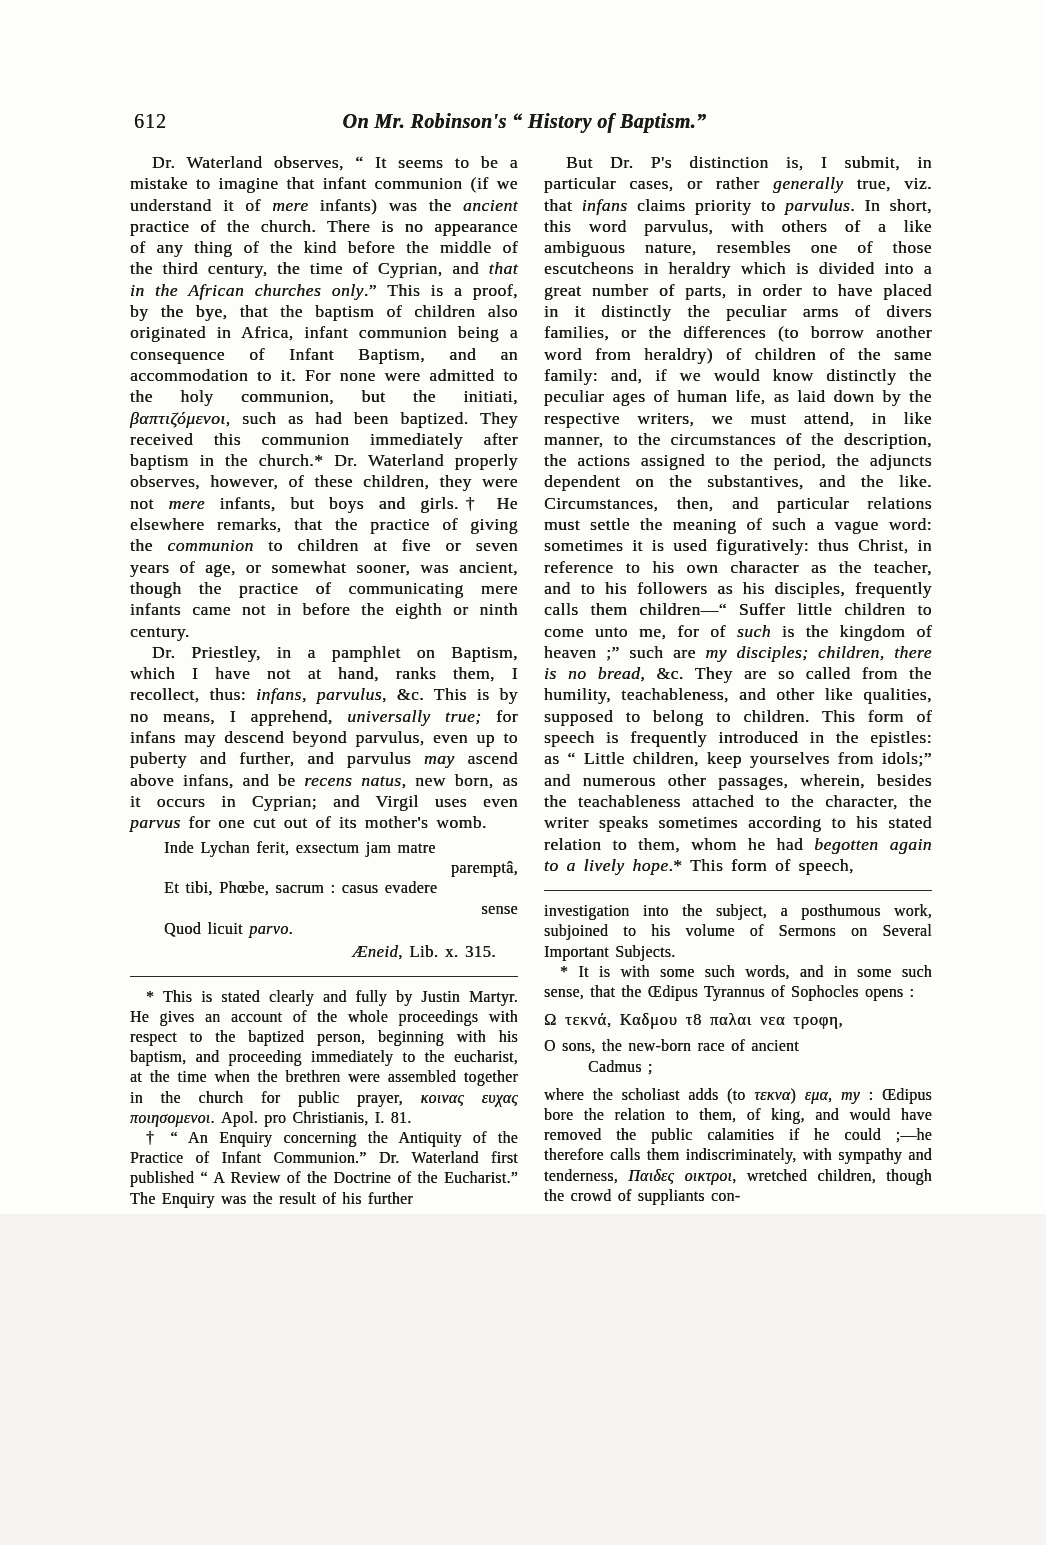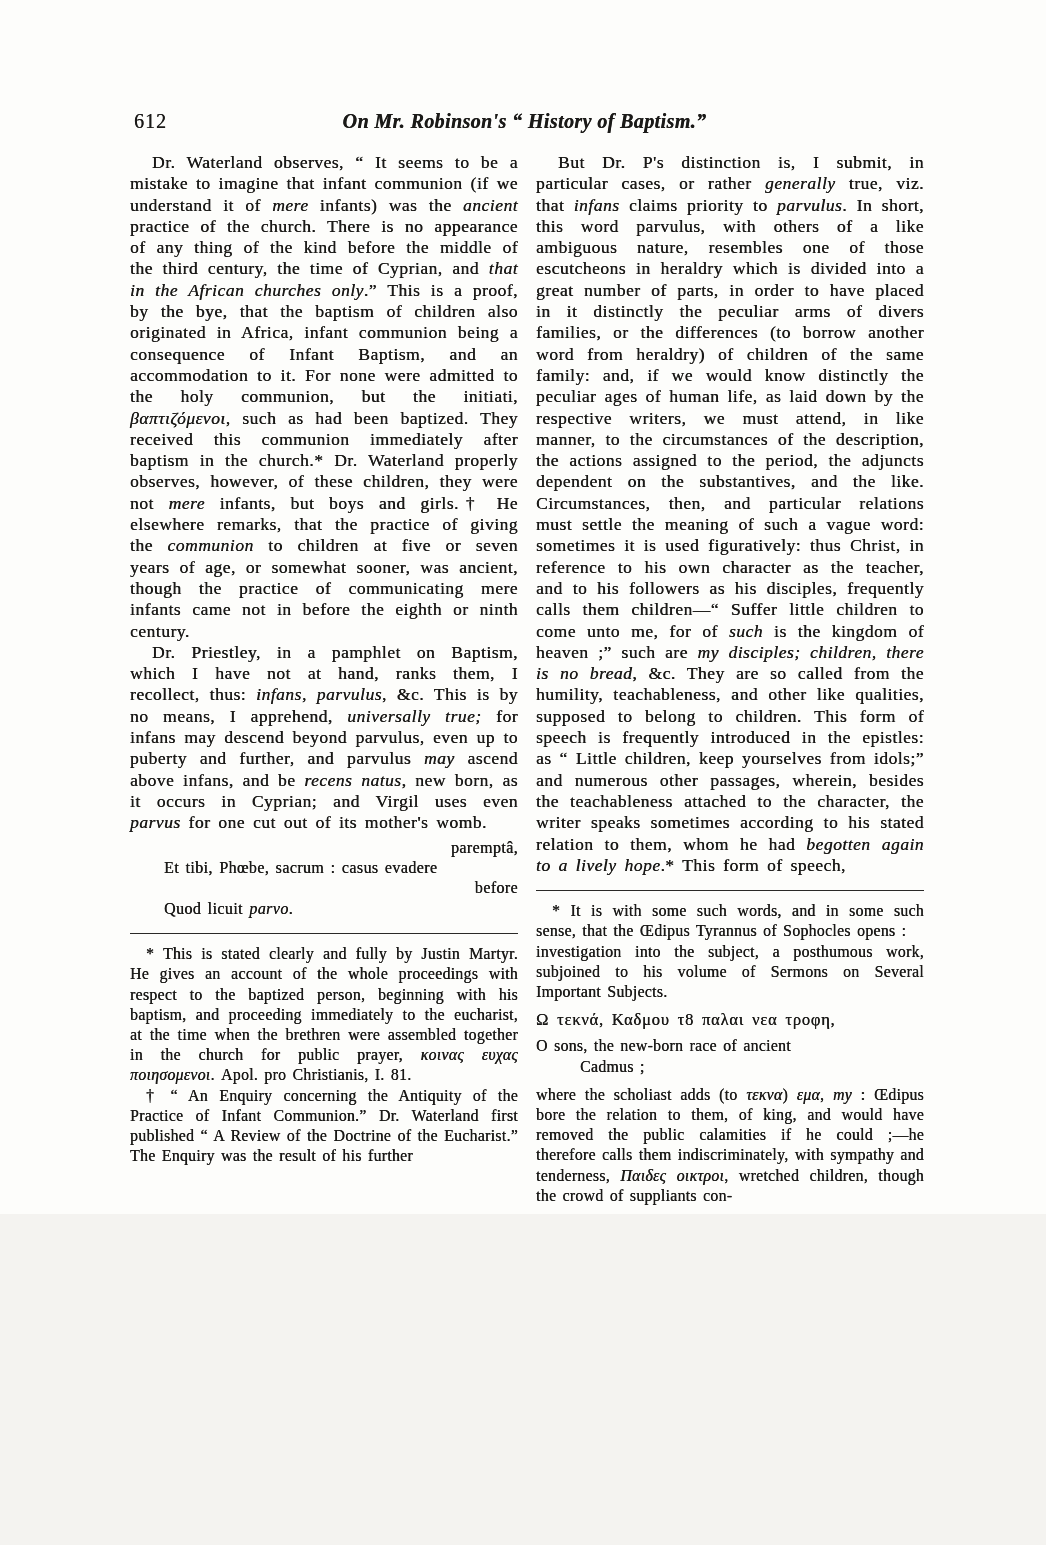--- a/index.html
+++ b/index.html
@@ -48,7 +48,7 @@
     left: 130px;
     width: 794px;
     display: flex;
-    gap: 18px;
+    gap: 26px;
   }
   .col {
     width: 388px;

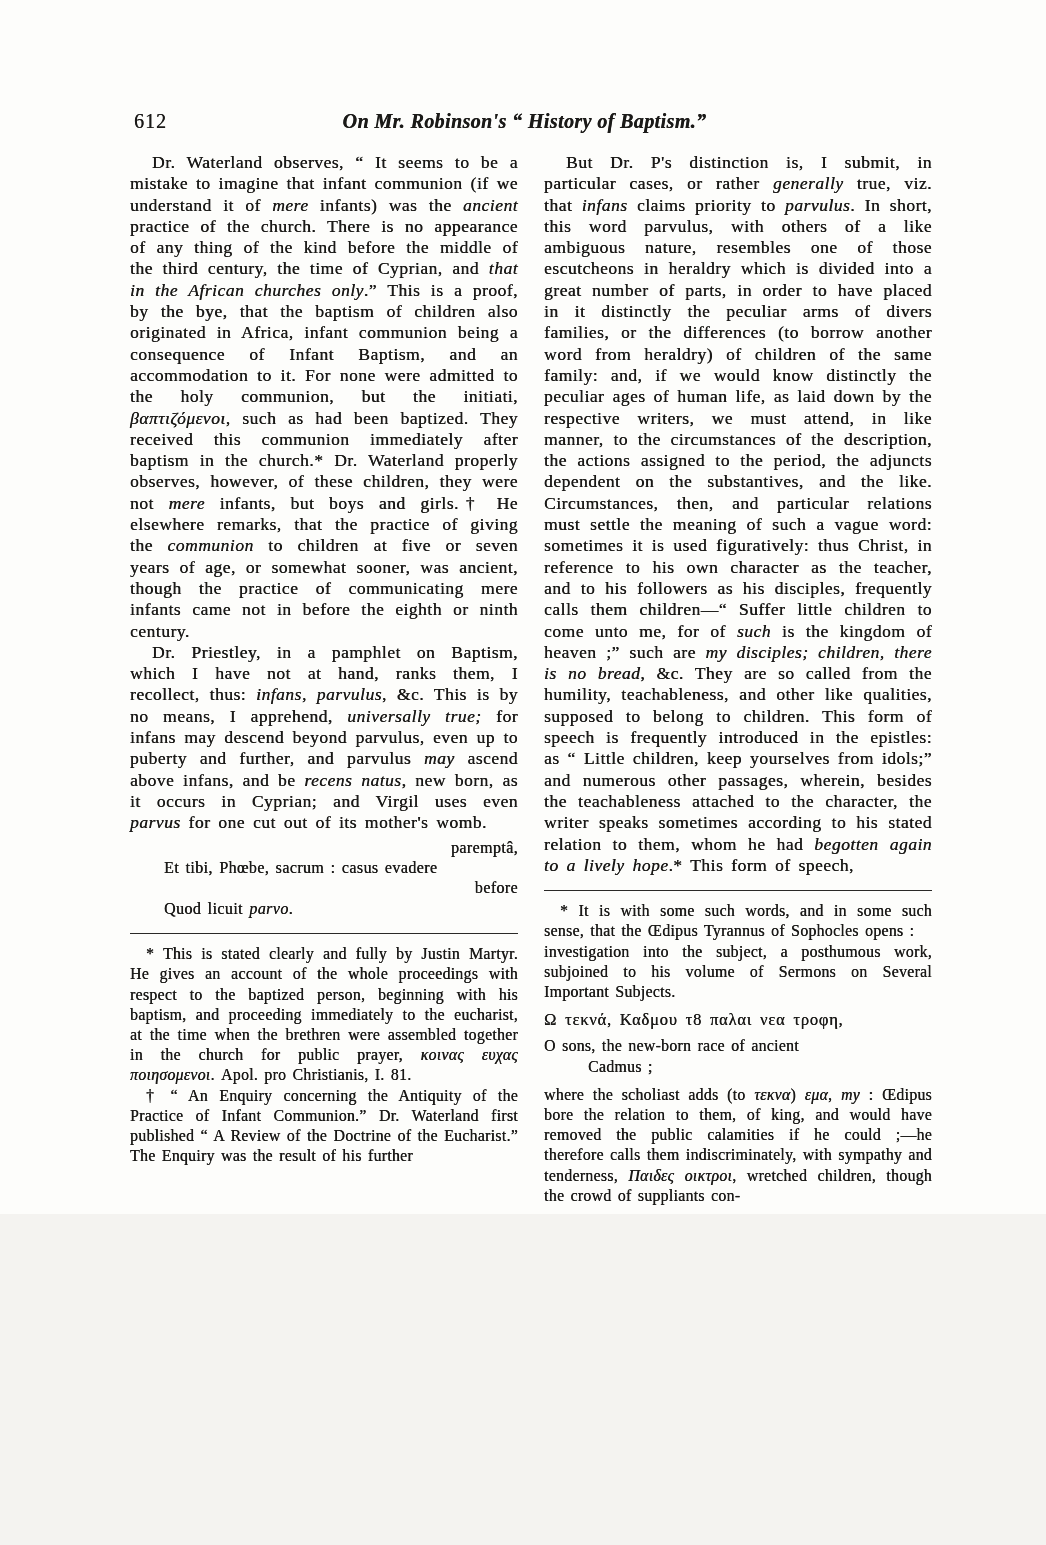--- a/index.html
+++ b/index.html
@@ -131,6 +131,7 @@
       <p class="body-para">Dr. Priestley, in a pamphlet on Baptism, which I have not at hand, ranks them, I recollect, thus: <i>infans, parvulus</i>, &amp;c. This is by no means, I apprehend, <i>universally true;</i> for infans may descend beyond parvulus, even up to puberty and further, and parvulus <i>may</i> ascend above infans, and be <i>recens natus</i>, new born, as it occurs in Cyprian; and Virgil uses even <i>parvus</i> for one cut out of its mother's womb.</p>
 
       <div class="verse">
+        <div class="verse-line">Inde Lychan ferit, exsectum jam matre</div>
         <div class="verse-line cont">paremptâ,</div>
         <div class="verse-line">Et tibi, Phœbe, sacrum : casus evadere</div>
         <div class="verse-line cont">before</div>

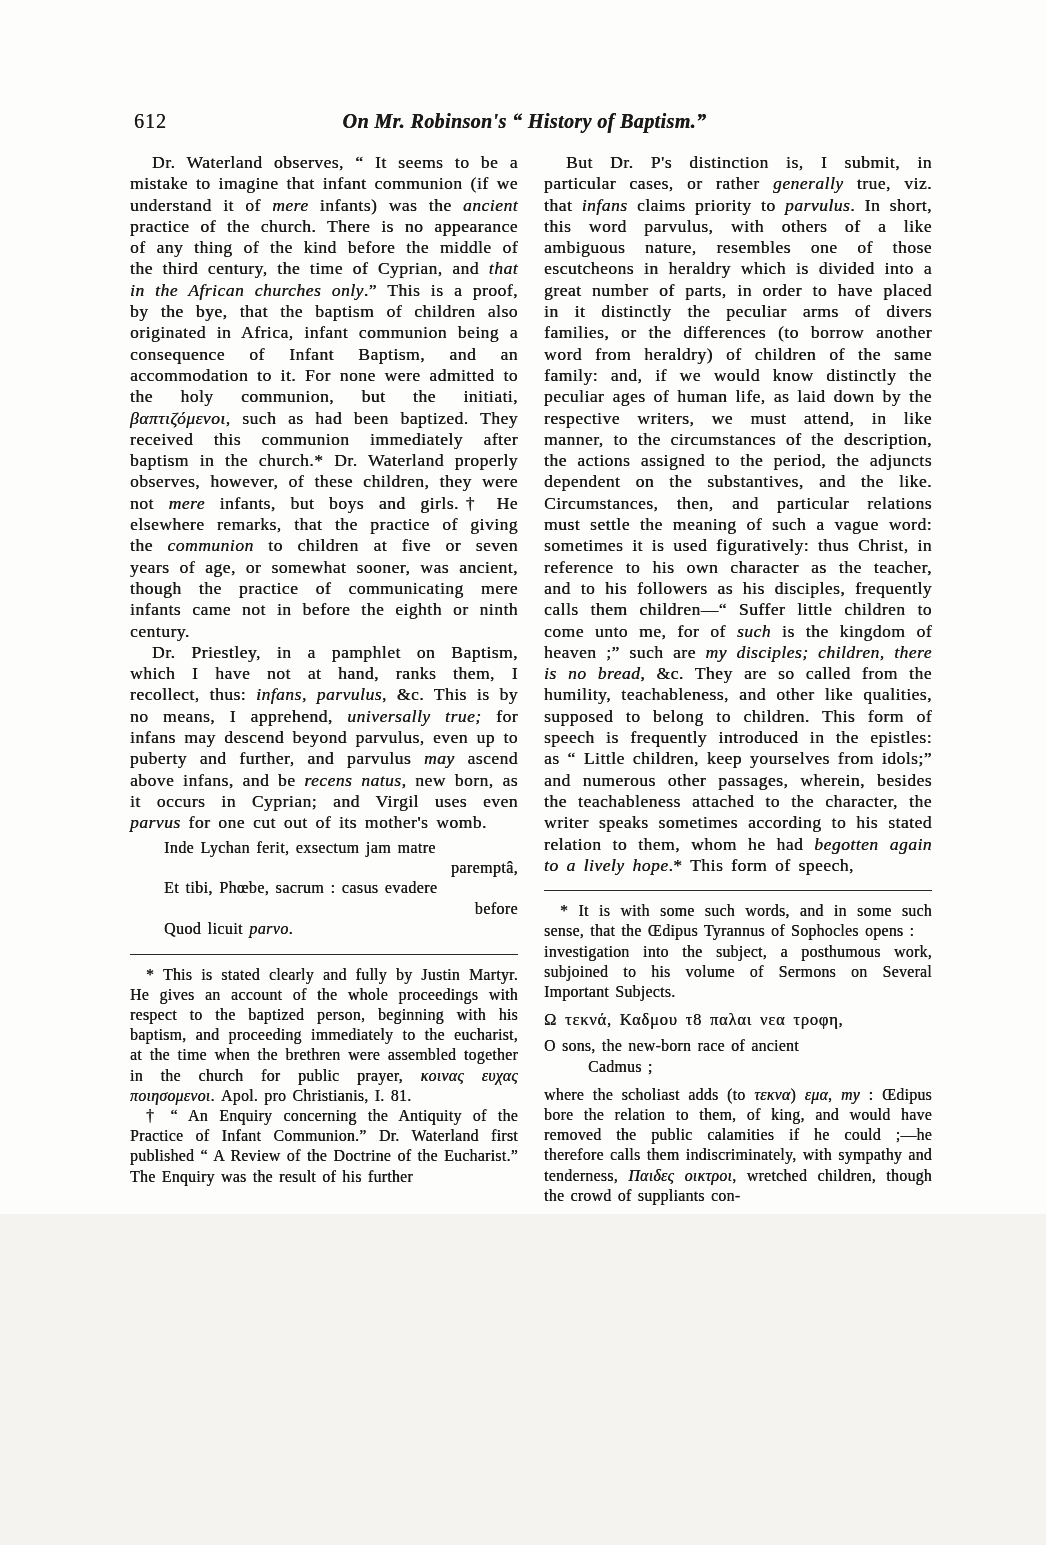--- a/index.html
+++ b/index.html
@@ -134,7 +134,7 @@
         <div class="verse-line">Inde Lychan ferit, exsectum jam matre</div>
         <div class="verse-line cont">paremptâ,</div>
         <div class="verse-line">Et tibi, Phœbe, sacrum : casus evadere</div>
-        <div class="verse-line cont">before</div>
+        <div class="verse-line cont">sense</div>
         <div class="verse-line">Quod licuit <i>parvo</i>.</div>
       </div>
 

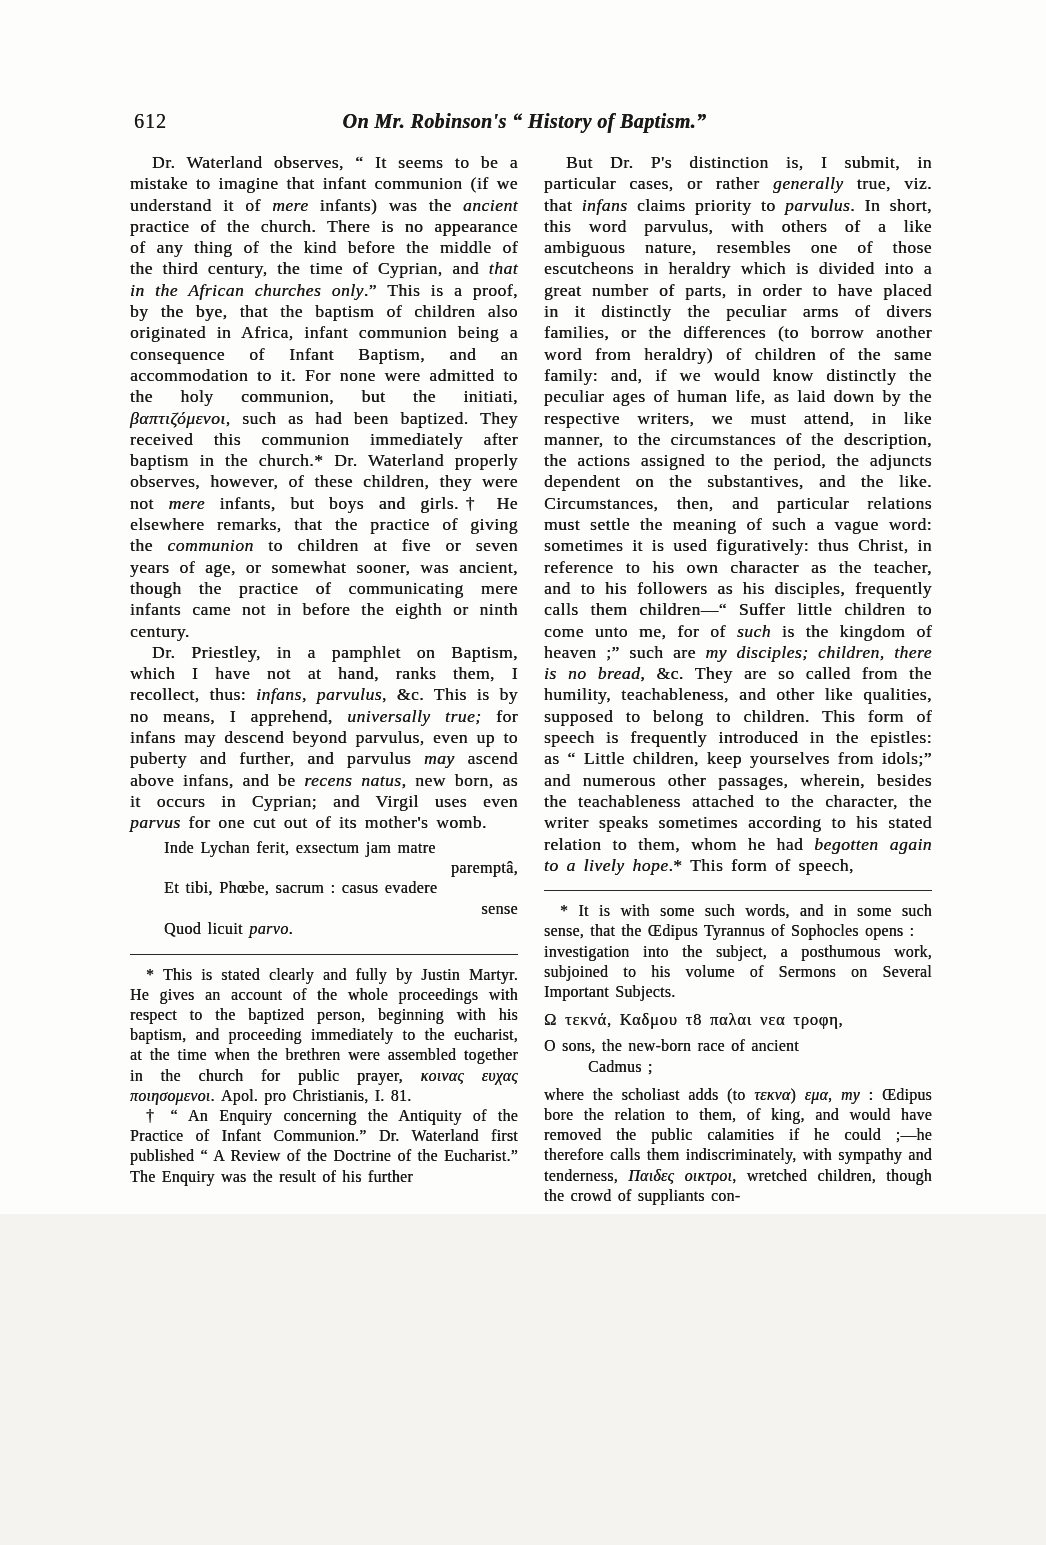--- a/index.html
+++ b/index.html
@@ -137,6 +137,7 @@
         <div class="verse-line cont">sense</div>
         <div class="verse-line">Quod licuit <i>parvo</i>.</div>
       </div>
+      <div class="attribution"><i>Æneid</i>, Lib. x. 315.</div>
 
       <hr class="fn-rule">
 

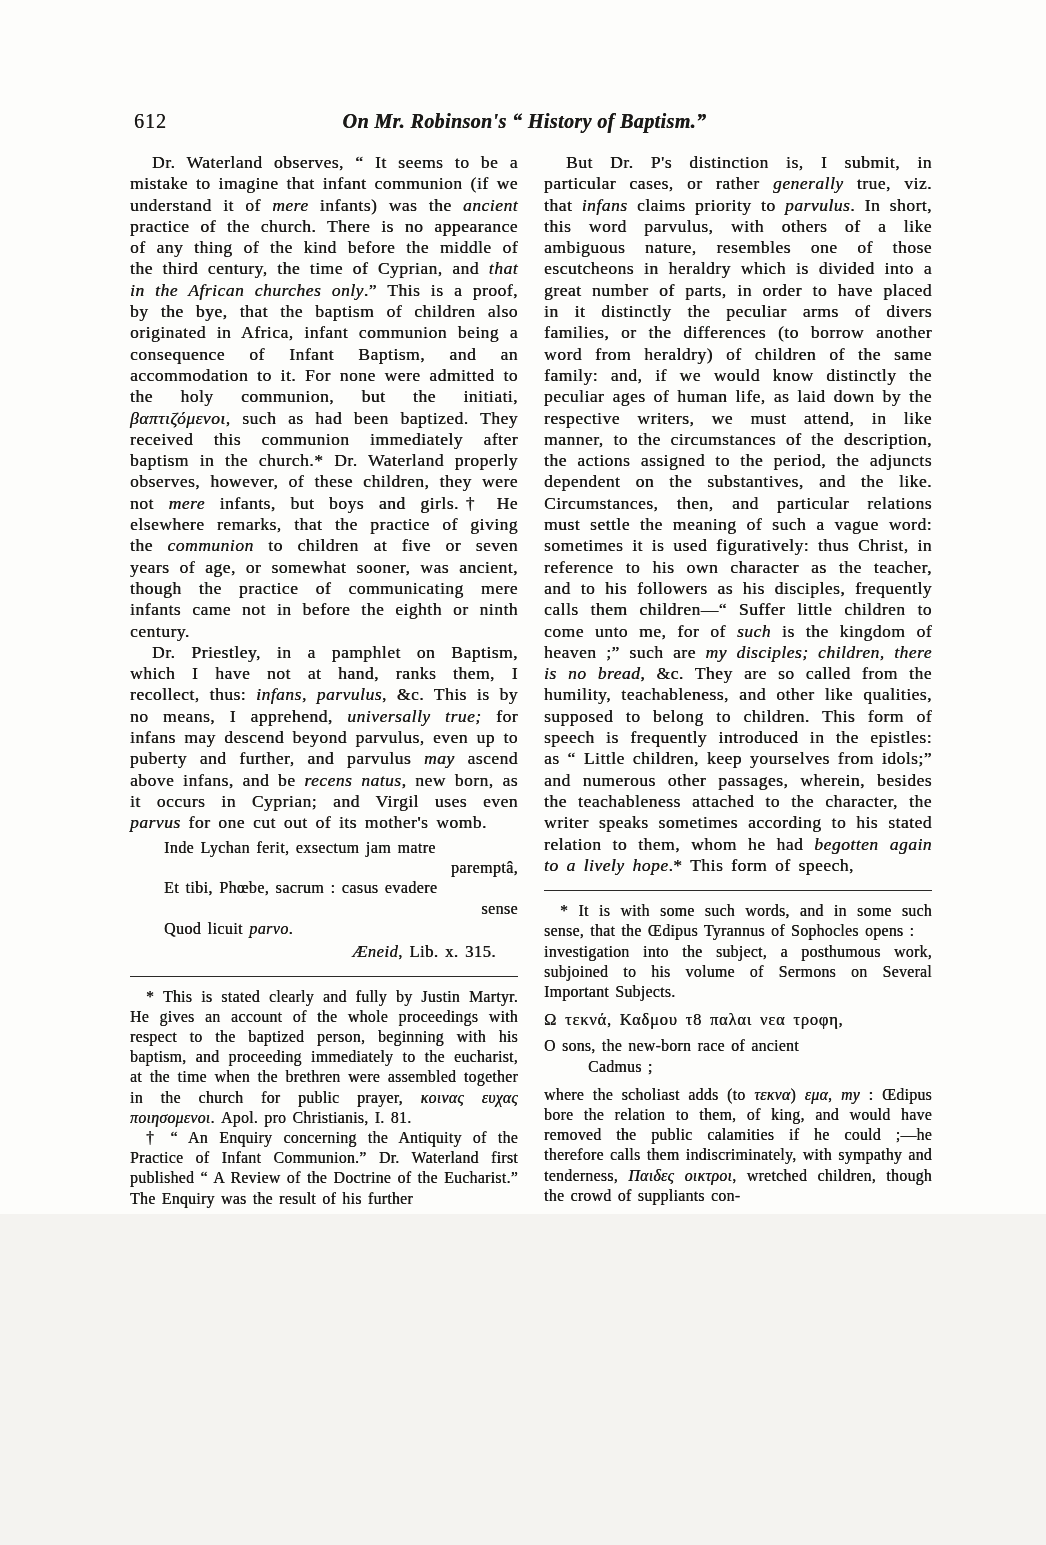--- a/index.html
+++ b/index.html
@@ -153,8 +153,8 @@
       <hr class="fn-rule">
 
       <div class="footnotes">
+        <p class="footnote-para flush">investigation into the subject, a posthumous work, subjoined to his volume of Sermons on Several Important Subjects.</p>
         <p class="footnote-para indented">* It is with some such words, and in some such sense, that the Œdipus Tyrannus of Sophocles opens :</p>
-        <p class="footnote-para flush">investigation into the subject, a posthumous work, subjoined to his volume of Sermons on Several Important Subjects.</p>
 
         <div class="greek-line">Ω τεκνά, Καδμου τ8 παλαι νεα τροφη,</div>
 

